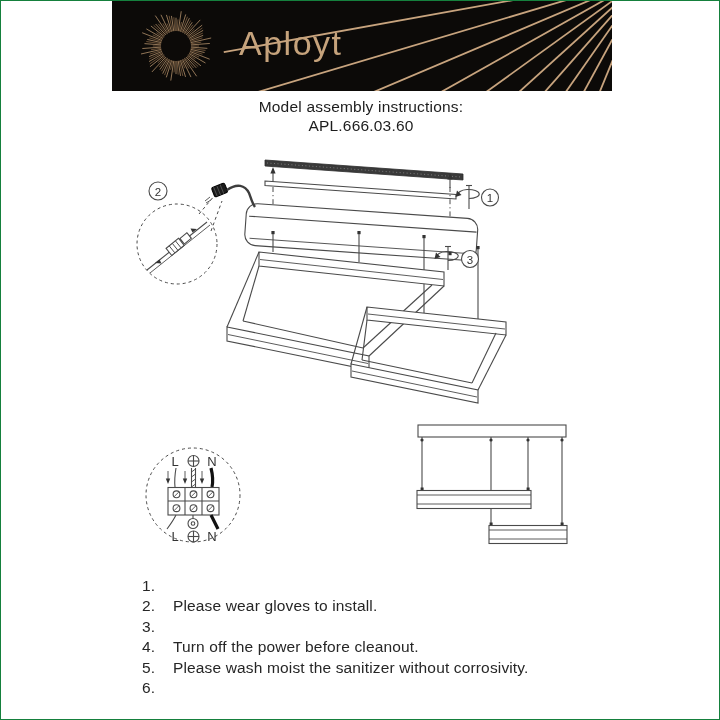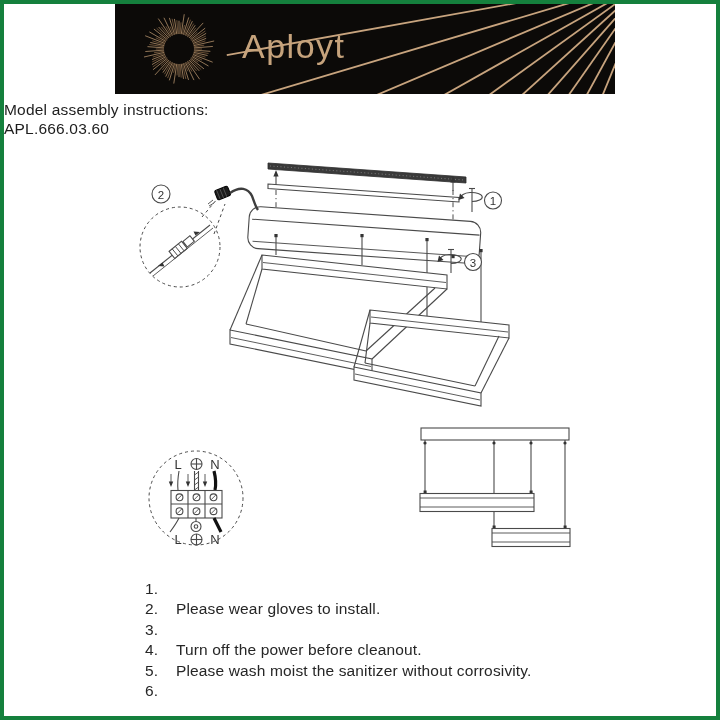--- a/index.html
+++ b/index.html
@@ -6,7 +6,7 @@
   .page{
     position:relative;width:720px;height:720px;background:#fff;
     font-family:"Liberation Sans",sans-serif;overflow:hidden;
-    border:4px solid #15803d;box-sizing:border-box;
+    border:1px solid #15803d;box-sizing:border-box;
   }
   .header{
     position:absolute;left:111px;top:0;width:500px;height:90px;

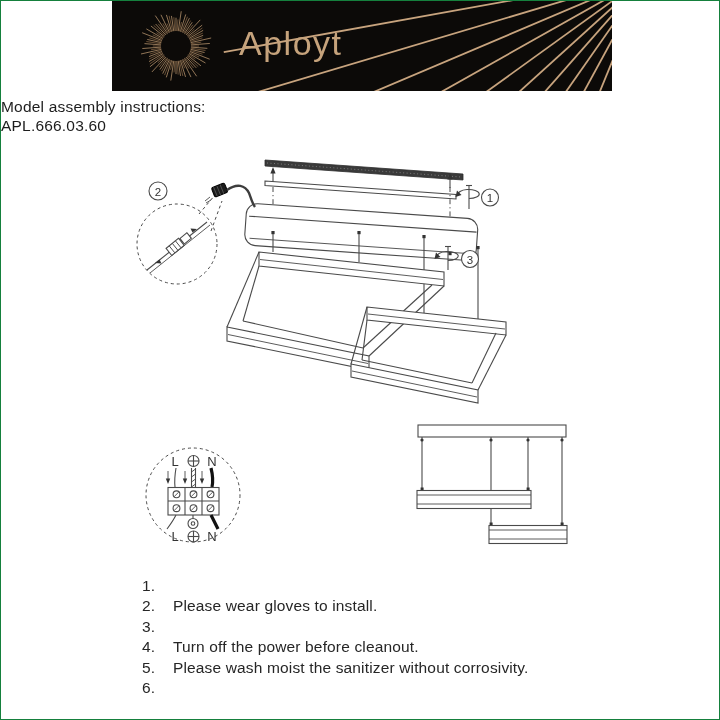--- a/index.html
+++ b/index.html
@@ -18,7 +18,7 @@
     font-size:34px;color:#c6a37c;letter-spacing:1.5px;font-weight:400;
   }
   .title-block{
-    position:absolute;top:96px;left:0;width:720px;text-align:left;
+    position:absolute;top:96px;left:0;width:720px;text-align:center;
     font-size:15.5px;line-height:19px;color:#1d1d1d;letter-spacing:.2px;
   }
   .instructions{position:absolute;left:141px;top:575px;}

